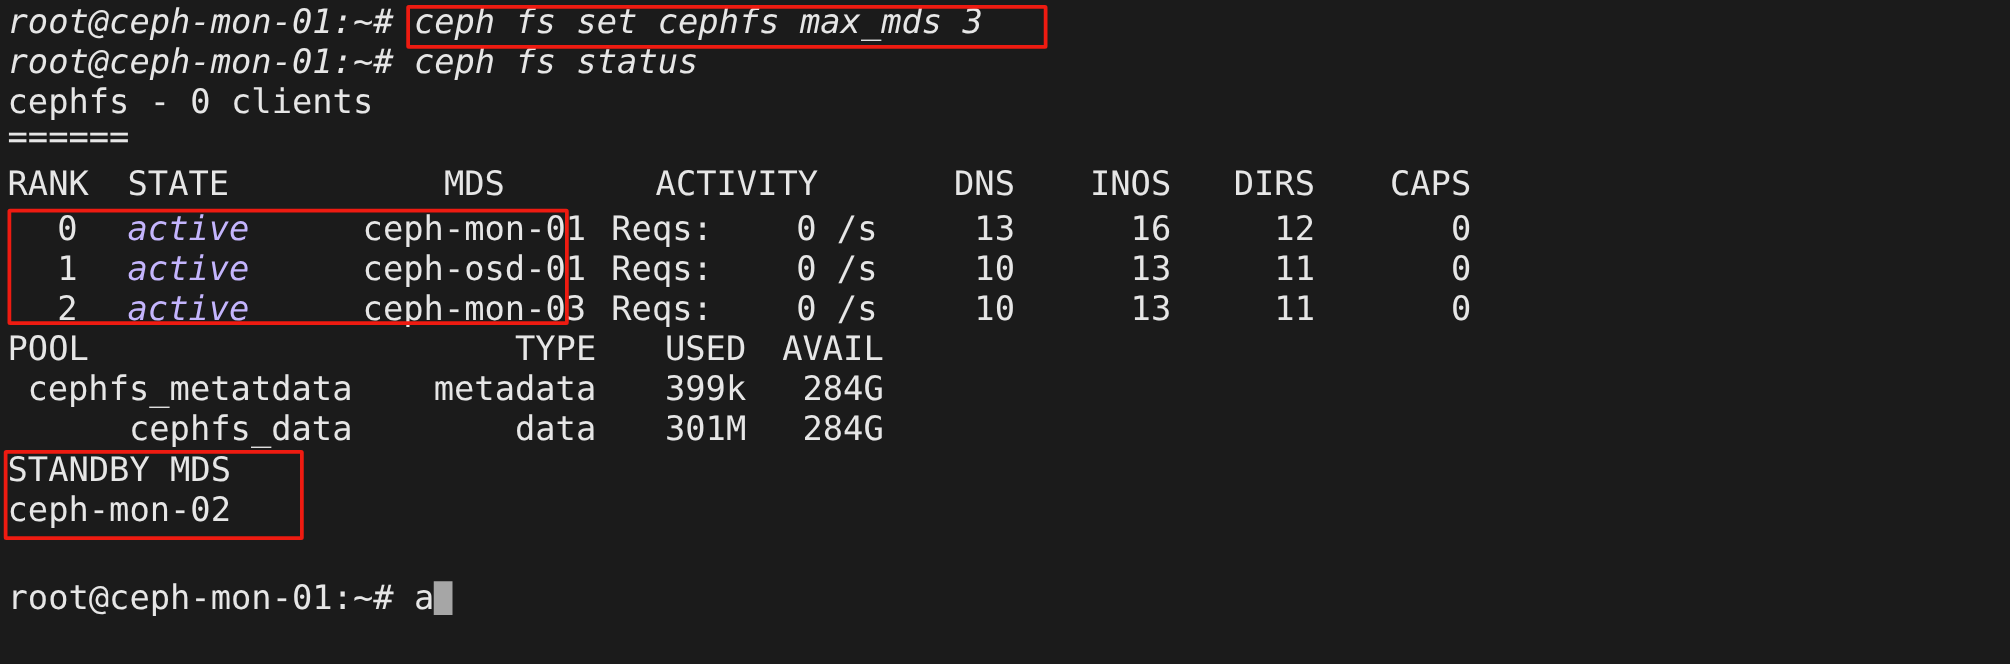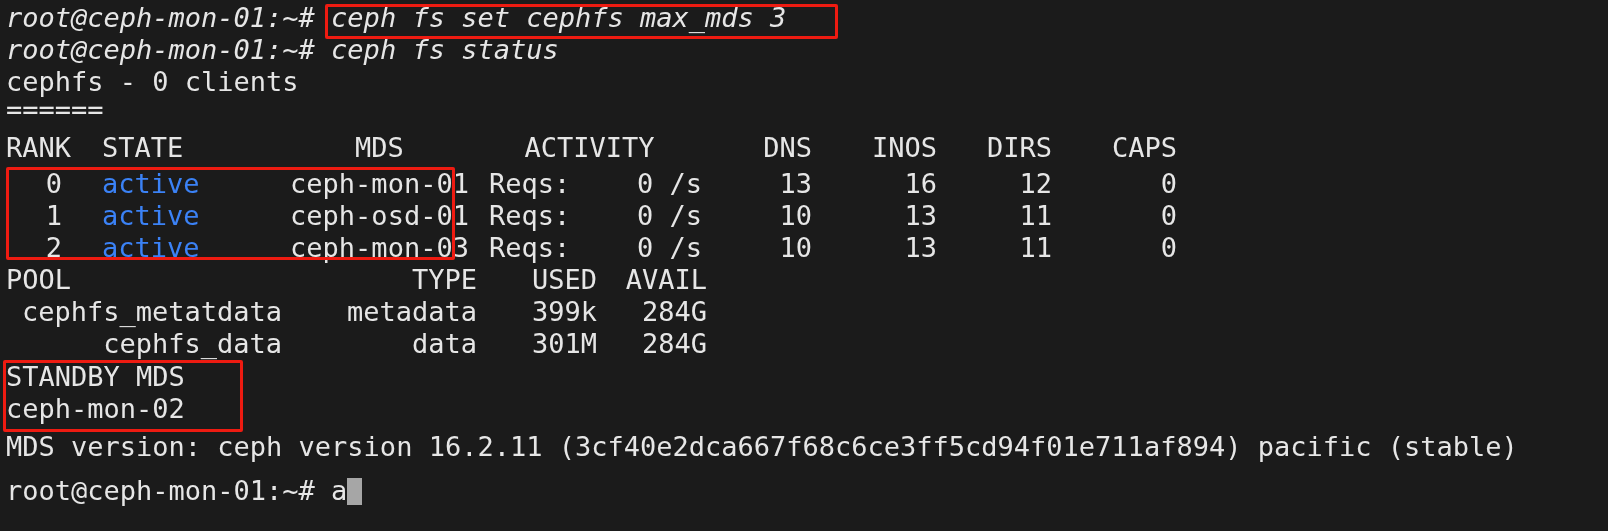--- a/index.html
+++ b/index.html
@@ -40,7 +40,7 @@
 
   .seg { white-space: pre; }
 
-  .green { color: #3b82f6; }
+  .green { color: #c4b5fd; font-style: italic; }
 
   
   .redbox {

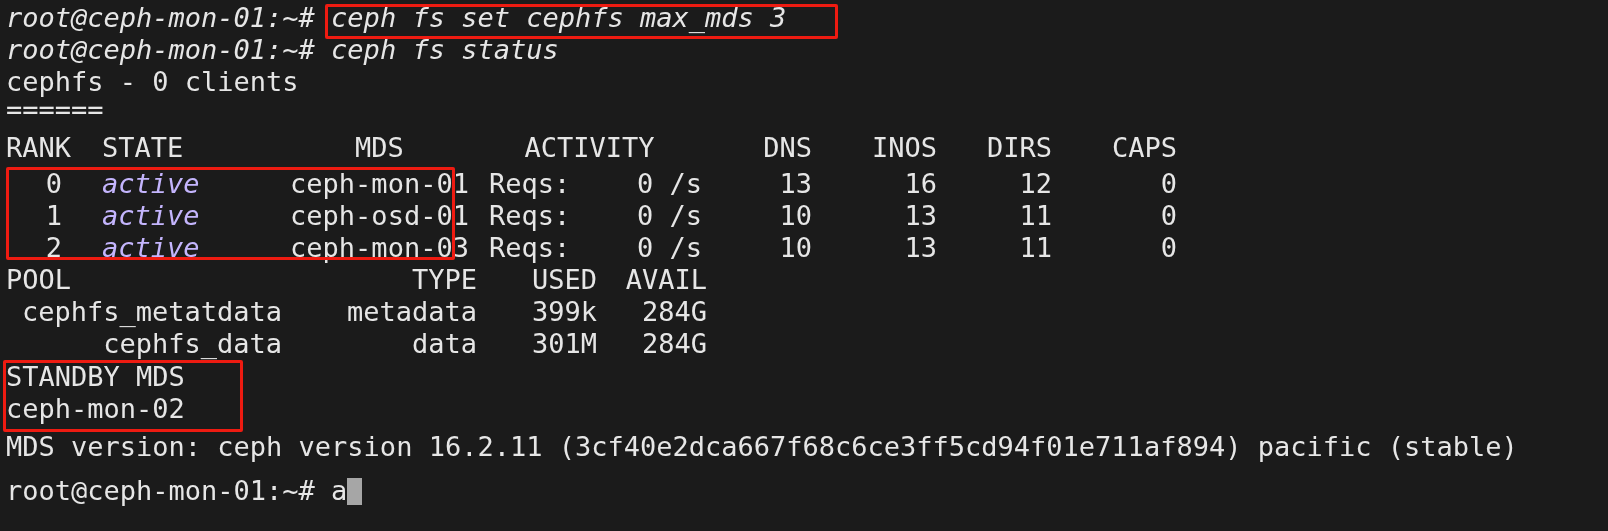--- a/index.html
+++ b/index.html
@@ -90,7 +90,6 @@
   <div class="line" style="top:361px;">STANDBY MDS</div>
   <div class="line" style="top:393px;">ceph-mon-02</div>
 
-  <div class="line" style="top:431px;">MDS version: ceph version 16.2.11 (3cf40e2dca667f68c6ce3ff5cd94f01e711af894) pacific (stable)</div>
 
   <div class="line" style="top:463px;margin-top:12px;"><span class="seg">root@ceph-mon-01:~# a</span><span class="cursor"></span></div>
 

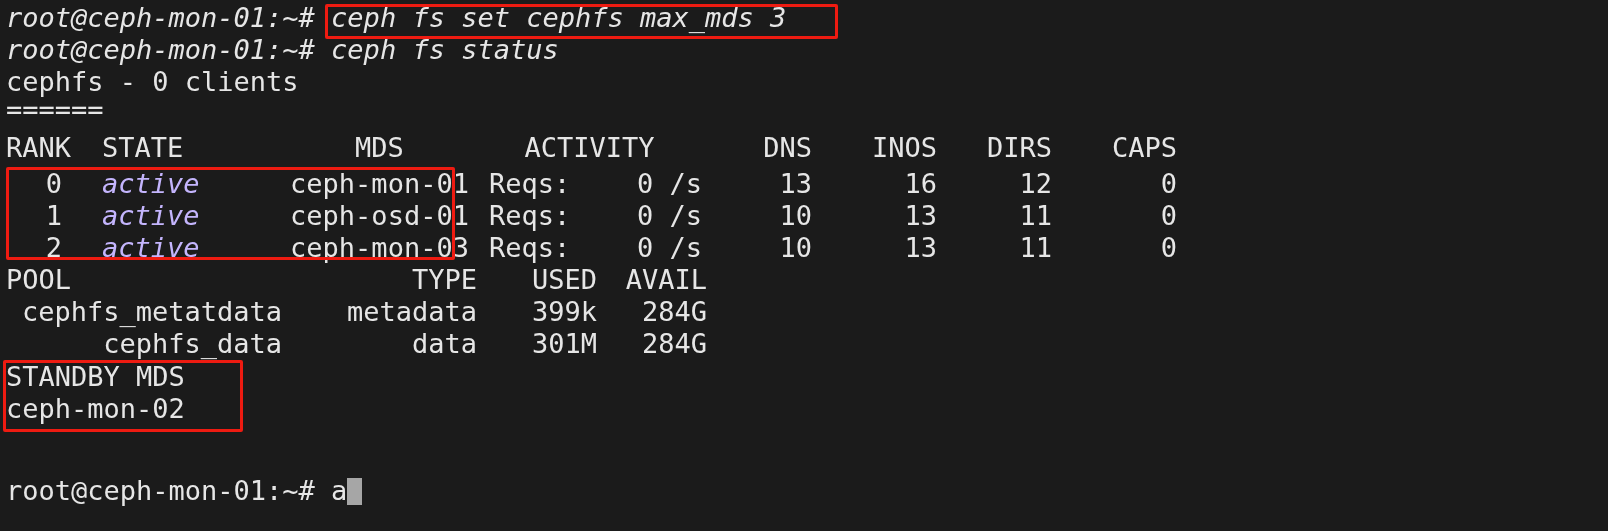--- a/index.html
+++ b/index.html
@@ -91,7 +91,7 @@
   <div class="line" style="top:393px;">ceph-mon-02</div>
 
 
-  <div class="line" style="top:463px;margin-top:12px;"><span class="seg">root@ceph-mon-01:~# a</span><span class="cursor"></span></div>
+  <div class="line" style="top:463px;"><span class="seg">root@ceph-mon-01:~# a</span><span class="cursor"></span></div>
 
   <div class="redbox" style="left:325px;top:4px;width:513px;height:35px;"></div>
   <div class="redbox" style="left:6px;top:167px;width:449px;height:93px;"></div>

